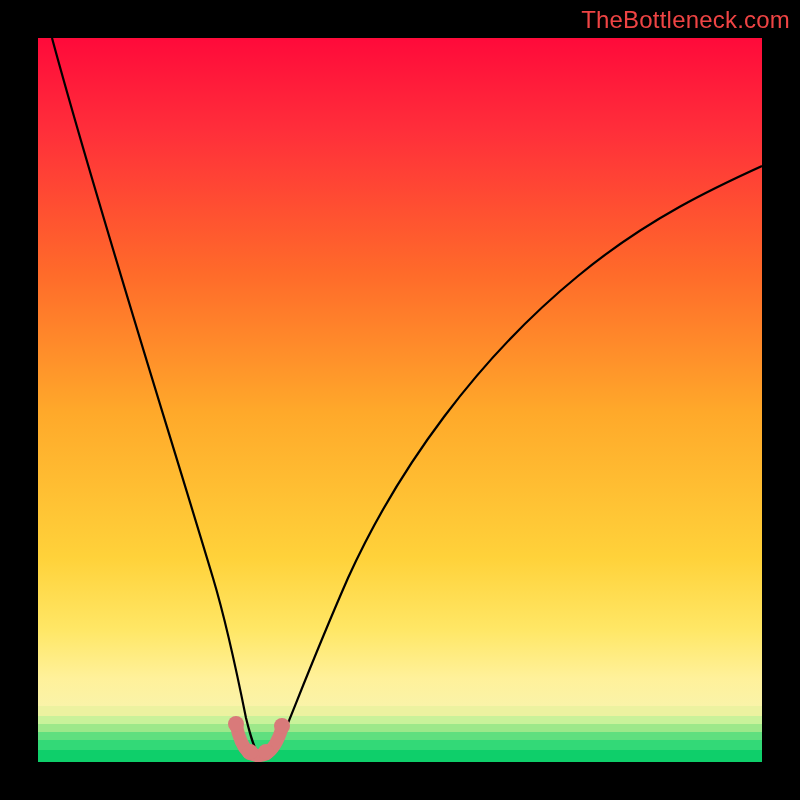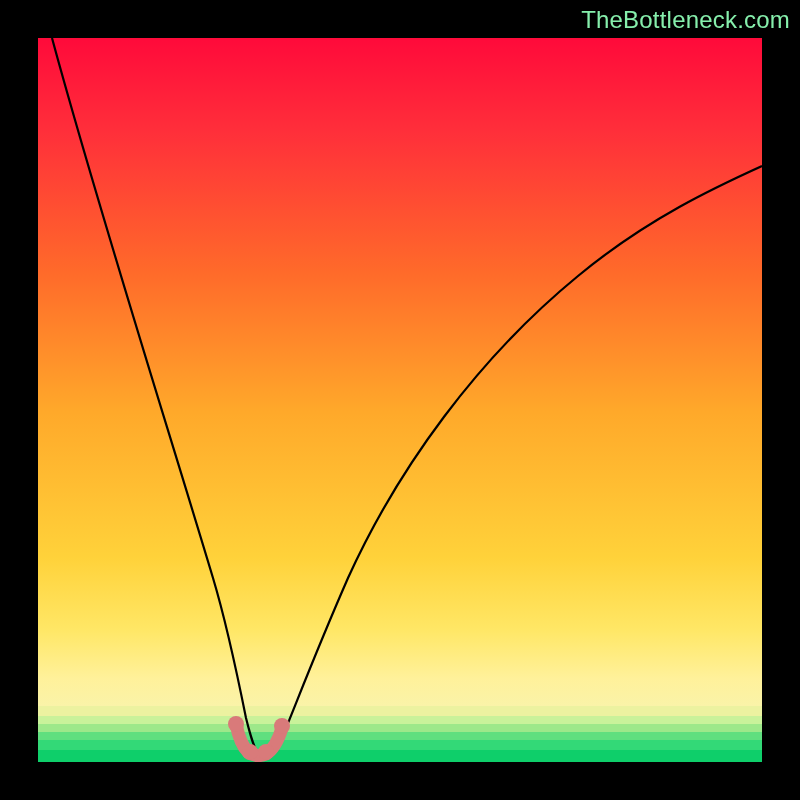--- a/index.html
+++ b/index.html
@@ -23,7 +23,7 @@
     position: absolute;
     top: 6px;
     right: 10px;
-    color: #86efac;
+    color: #ef4444;
     font-size: 24px;
     font-weight: 400;
     letter-spacing: 0.2px;

